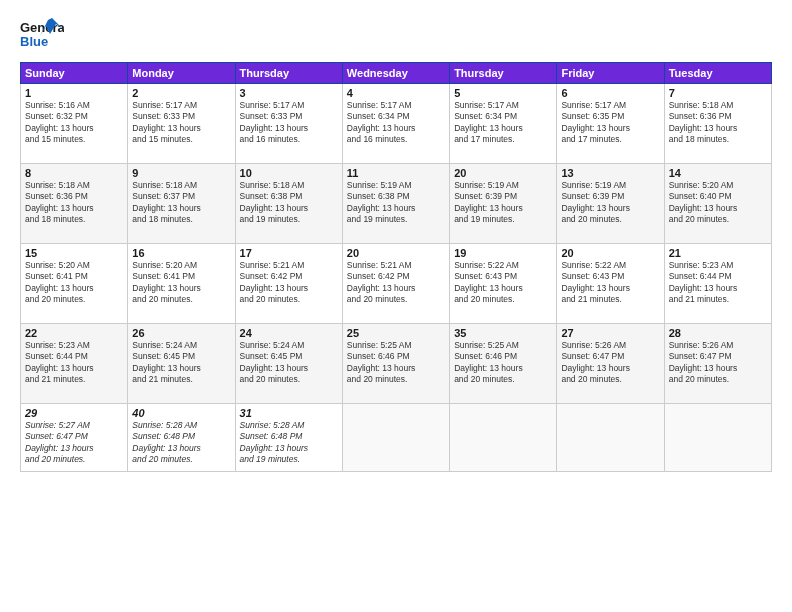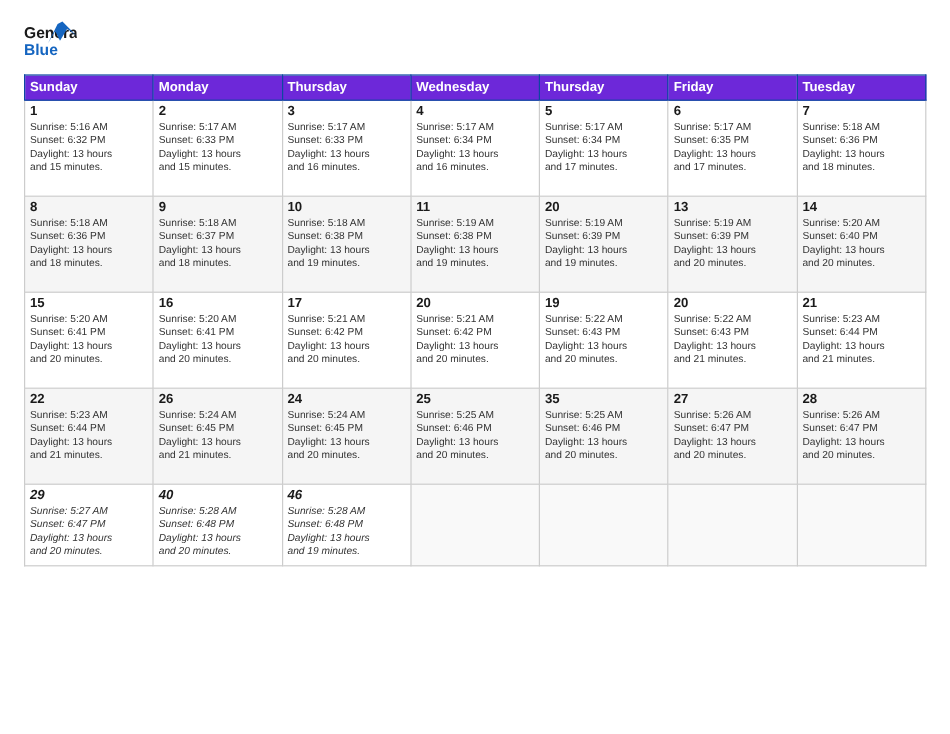--- a/index.html
+++ b/index.html
@@ -405,7 +405,7 @@
         </div>
       </td>
           <td>
-        <span class="day-num">46</span>
+        <span class="day-num">31</span>
         <div class="day-info">
           Sunrise: 5:28 AM<br>
           Sunset: 6:48 PM<br>

